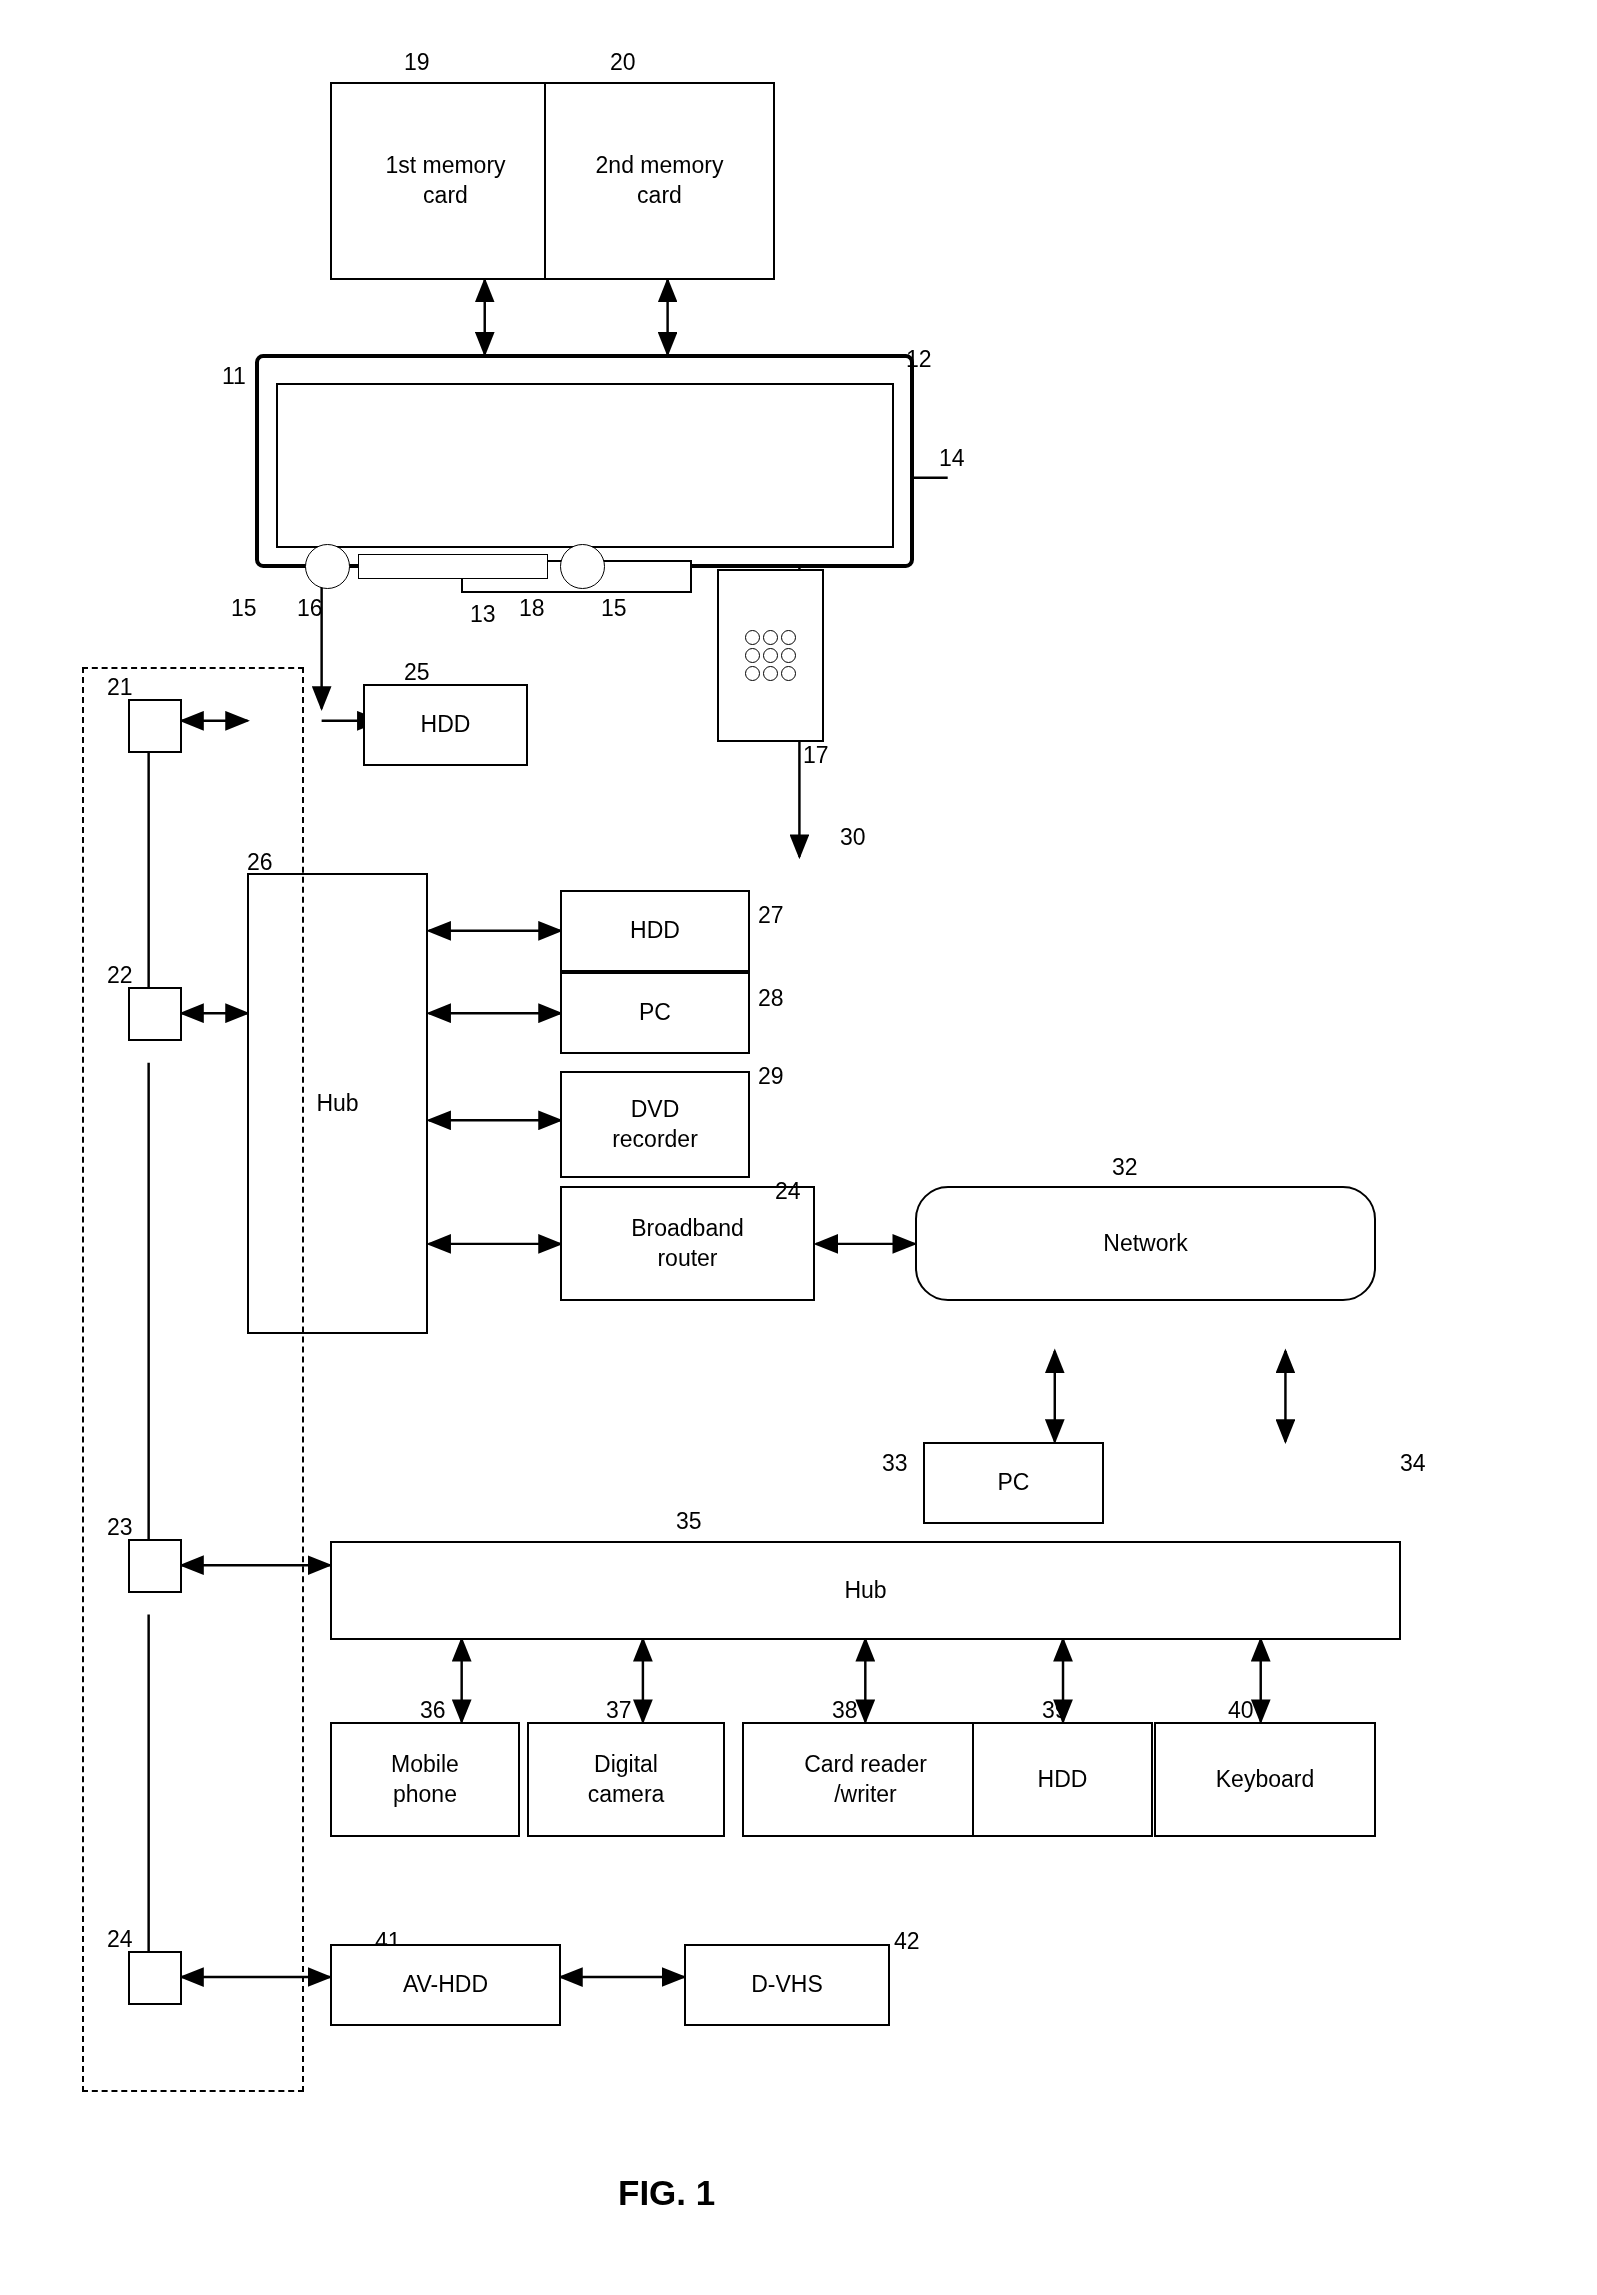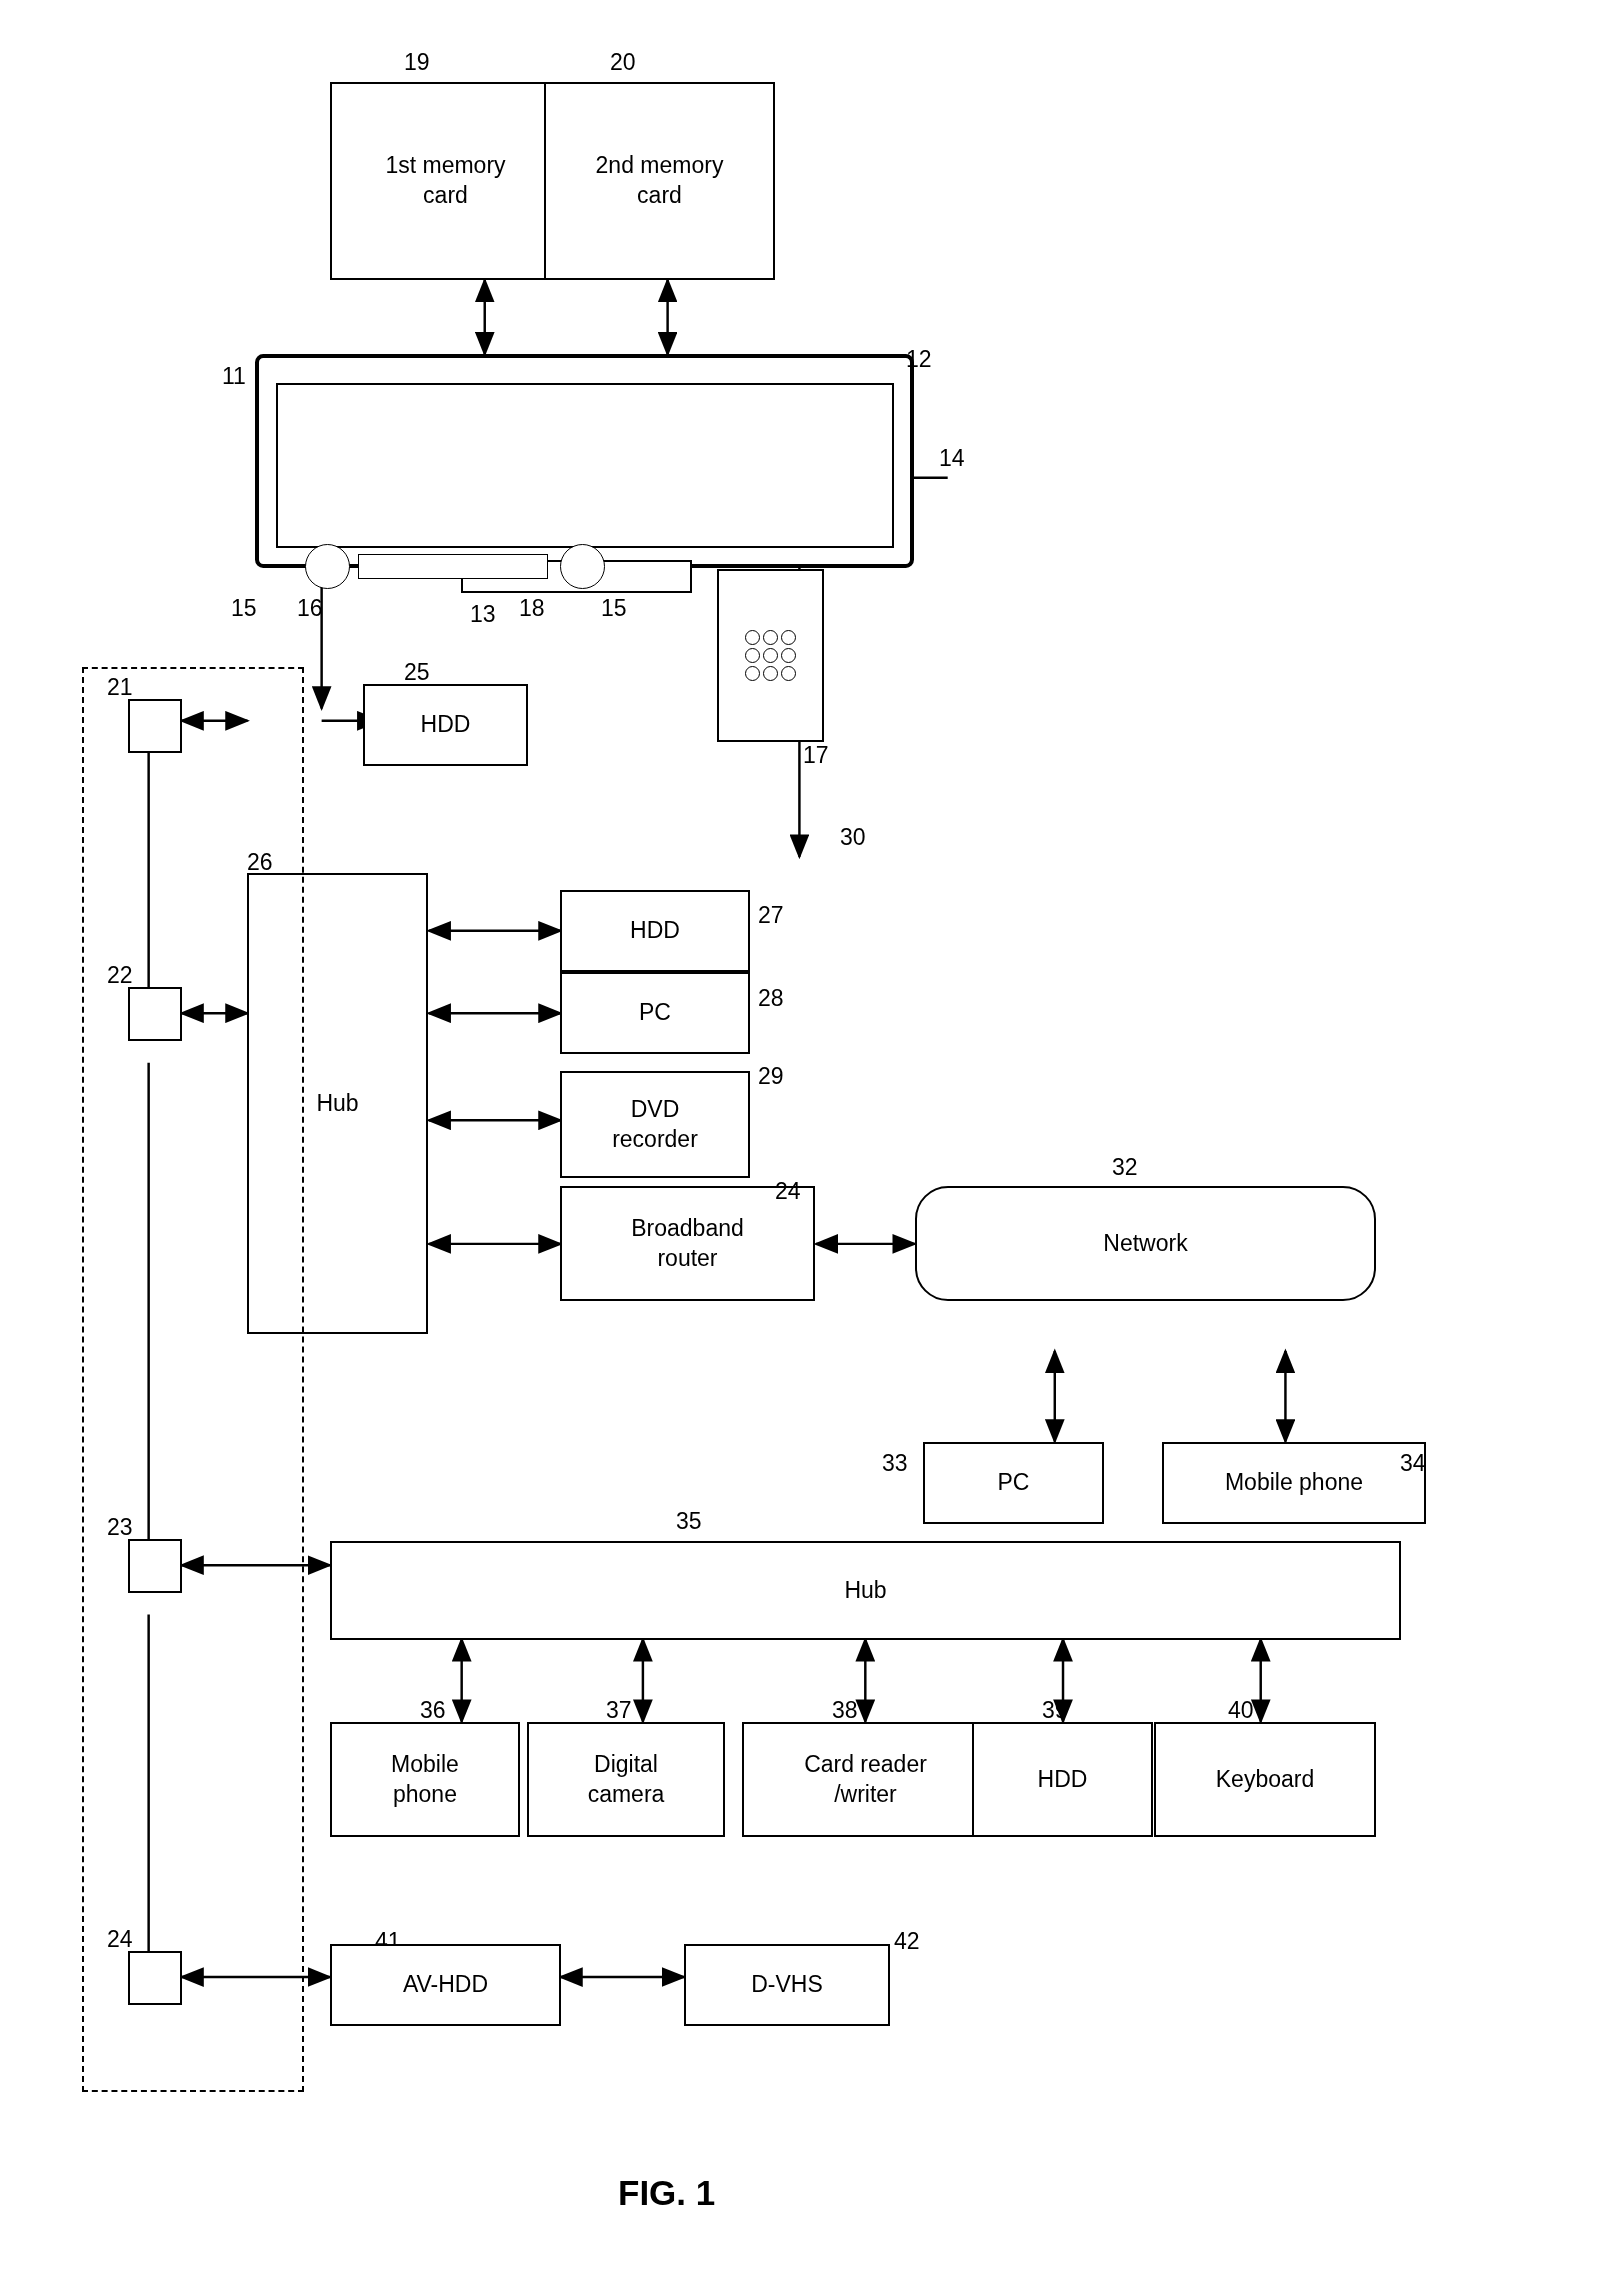--- a/index.html
+++ b/index.html
@@ -243,9 +243,6 @@
   </div>
   <div class="label" style="top:1450px; left:882px;">33</div>
 
-  <div class="box" style="top:1442px; left:1162px; width:264px; height:82px;">
-    <span>Mobile phone</span>
-  </div>
   <div class="label" style="top:1450px; left:1400px;">34</div>
 
   <div class="box" style="top:1539px; left:128px; width:54px; height:54px;"></div>

